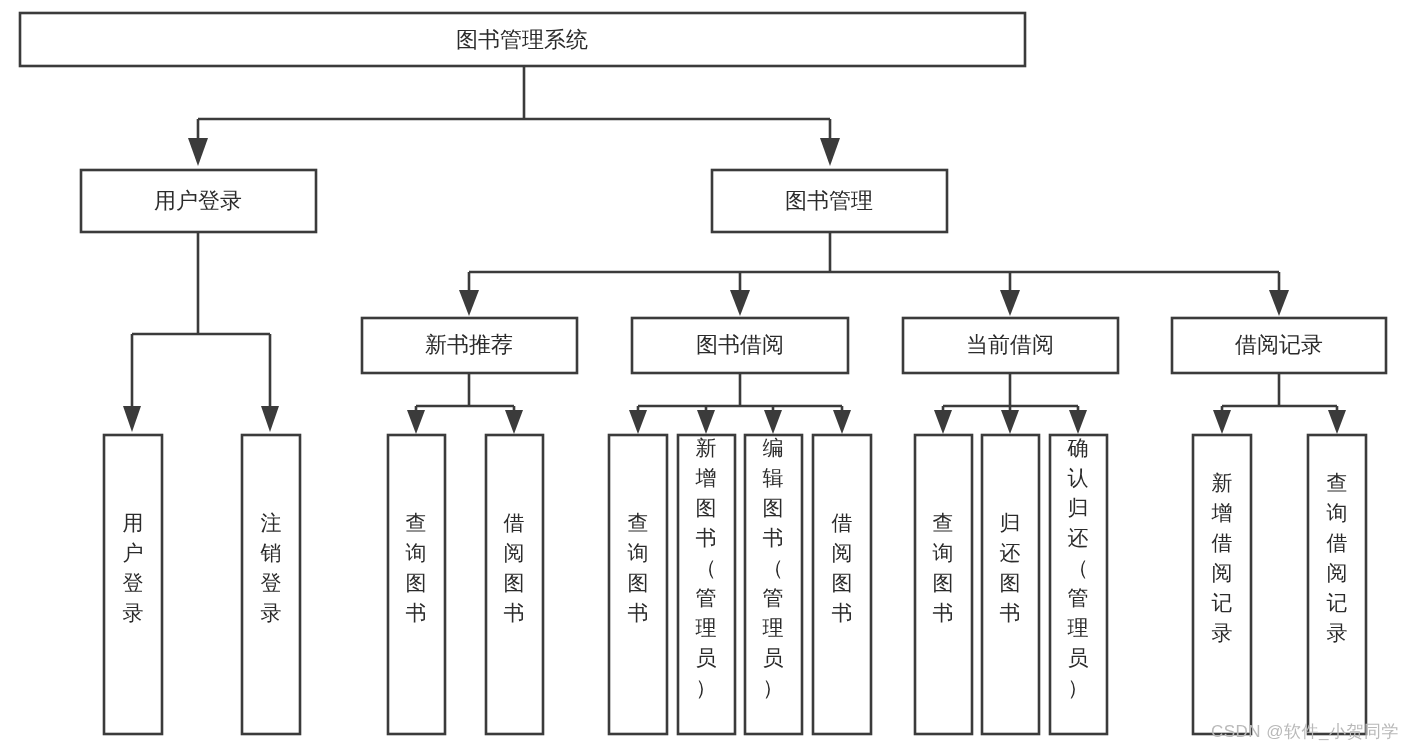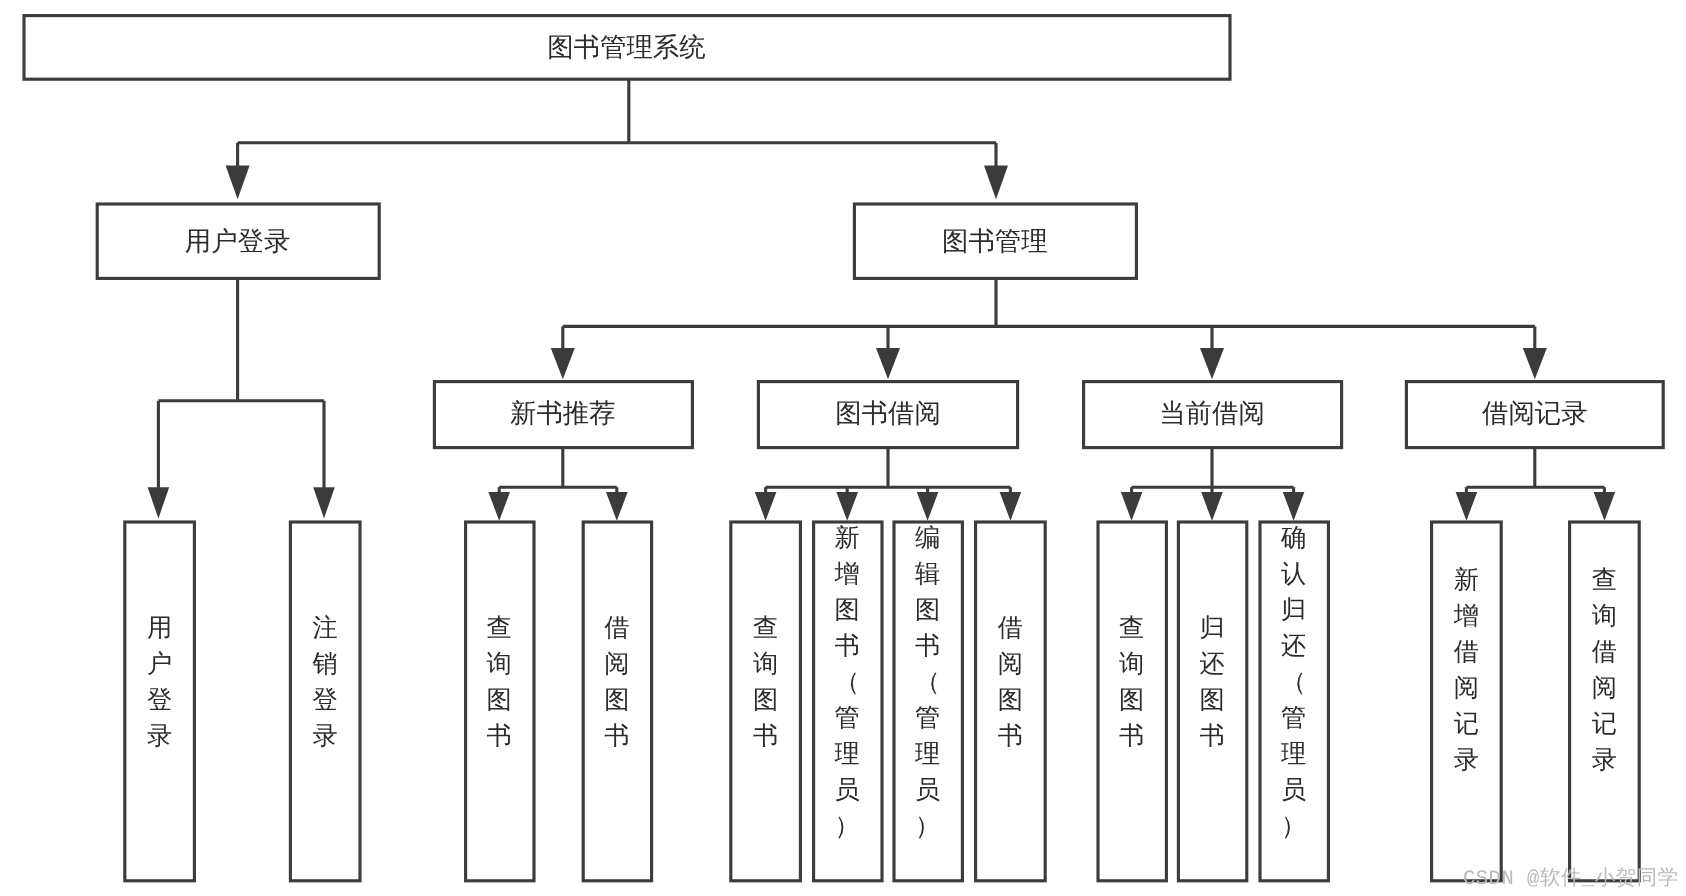--- a/index.html
+++ b/index.html
@@ -58,7 +58,7 @@
     position: absolute;
     right: 6px;
     bottom: 4px;
-    font-family: Liberation Mono, monospace;
+    font-family: Liberation Sans, sans-serif;
     font-size: 17px;
     color: #b9b9b9;
     white-space: nowrap;

